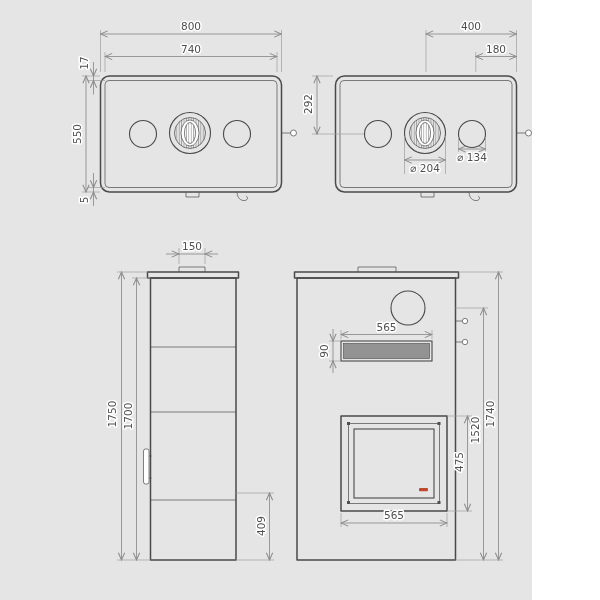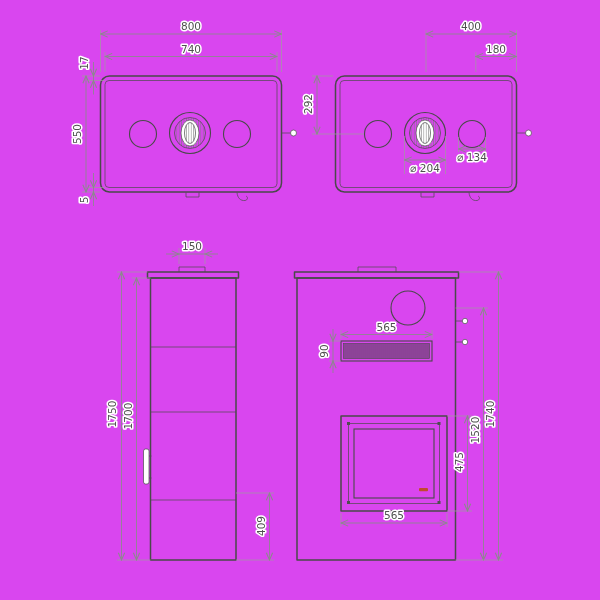--- a/index.html
+++ b/index.html
@@ -3,7 +3,7 @@
 <meta charset="utf-8">
 <style>
   html,body{margin:0;padding:0;background:#ffffff;}
-  .canvas{width:600px;height:600px;background:#d946ef;position:relative;}
+  .canvas{width:532px;height:600px;background:#e5e5e5;position:relative;}
   svg{display:block;}
   svg text{
     font-family:"DejaVu Sans","Liberation Sans",sans-serif;

